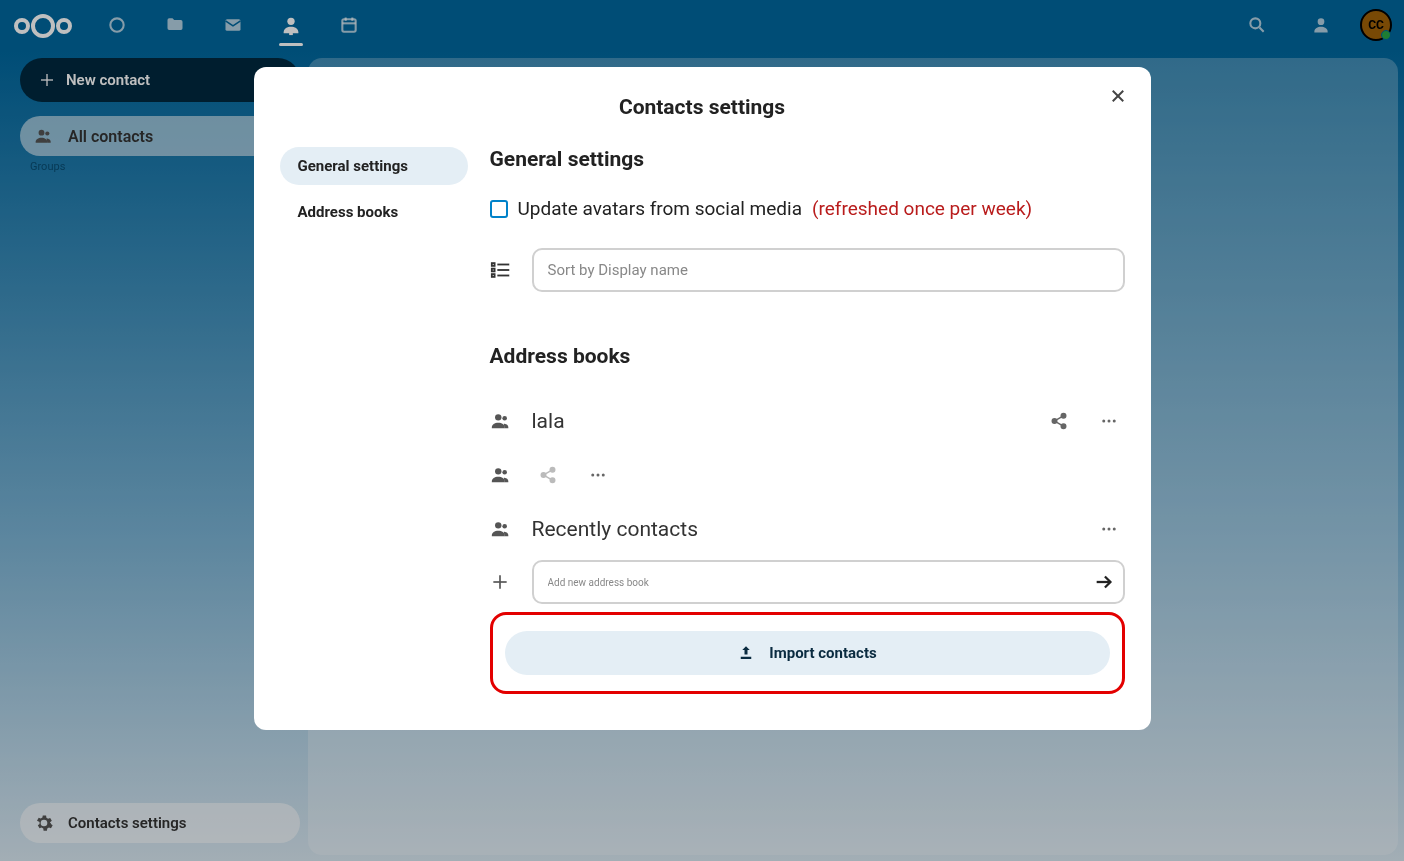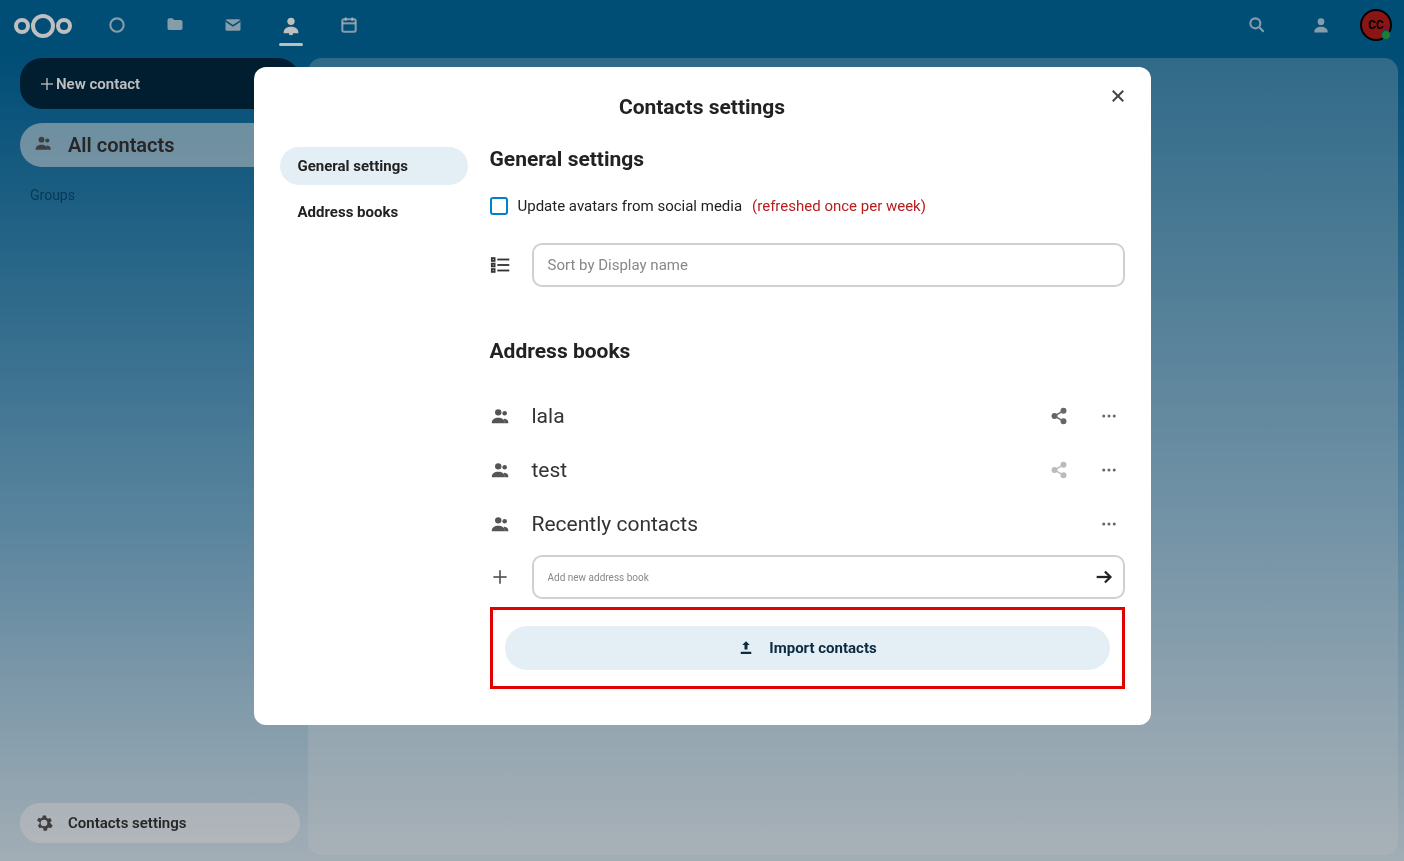--- a/index.html
+++ b/index.html
@@ -13,7 +13,7 @@
     .app-icon.active { color: #fff; }
     .app-icon.active::after { content: ''; position: absolute; bottom: 4px; left: 50%; transform: translateX(-50%); width: 24px; height: 3px; background: #fff; border-radius: 2px; }
     .topbar-right { margin-left: auto; display: flex; align-items: center; gap: 14px; }
-    .avatar { width: 32px; height: 32px; border-radius: 50%; background: #b91c1c; border: 2px solid #000; display: flex; align-items: center; justify-content: center; font-size: 12px; font-weight: bold; position: relative; }
+    .avatar { width: 32px; height: 32px; border-radius: 50%; background: #a16207; border: 2px solid #000; display: flex; align-items: center; justify-content: center; font-size: 12px; font-weight: bold; position: relative; }
     .avatar-dot { position: absolute; bottom: -1px; right: -1px; width: 10px; height: 10px; border-radius: 50%; background: #28a745; border: 1px solid #00679e; }
     
     

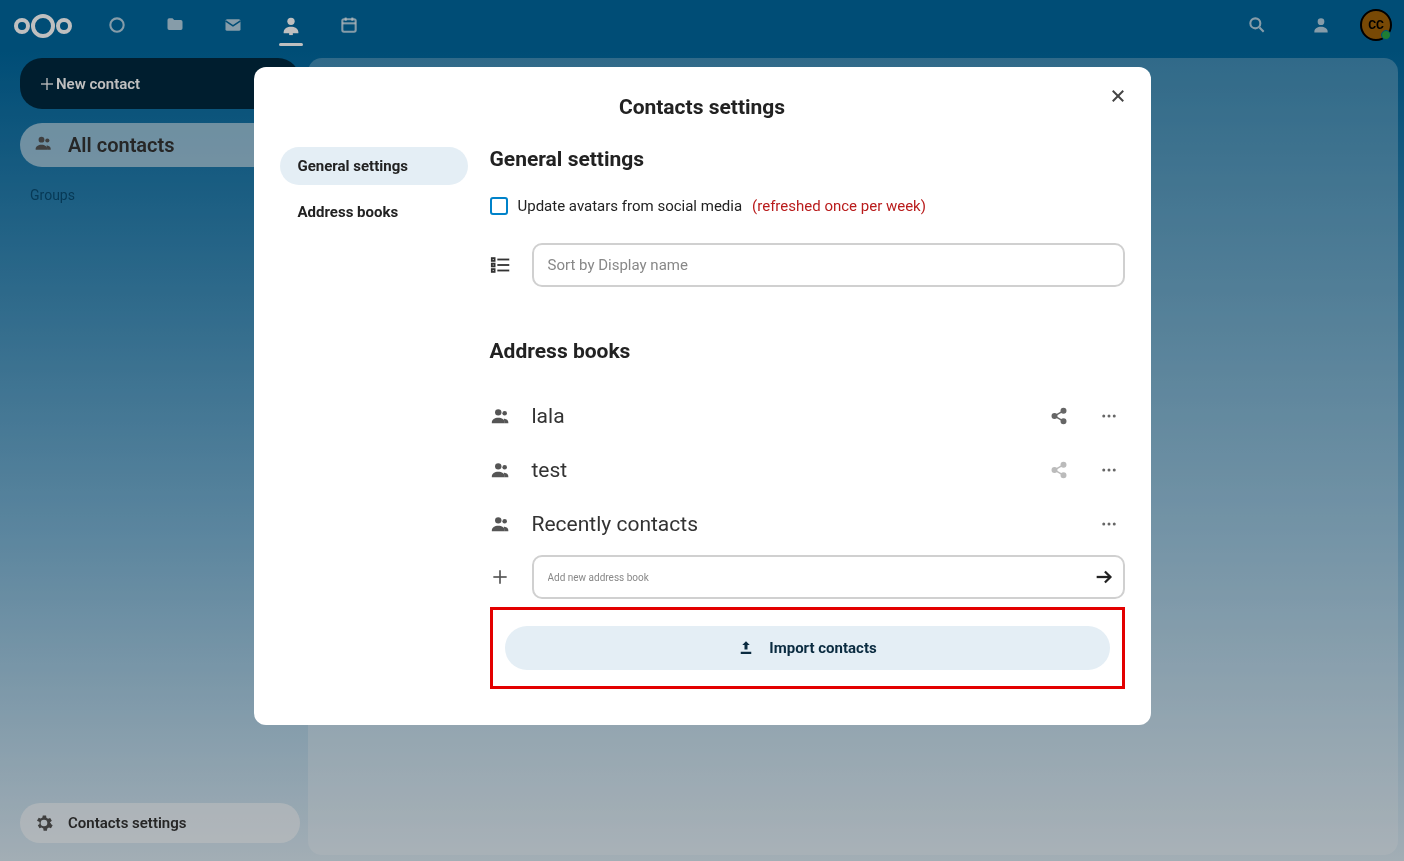--- a/index.html
+++ b/index.html
@@ -21,7 +21,7 @@
     .sidebar { width: 300px; padding: 0 12px; display: flex; flex-direction: column; }
     .content { flex: 1; background: rgba(255,255,255,0.25); border-radius: 14px; }
     
-    .new-contact-btn { background: #00293f; color: #fff; border: none; border-radius: 22px; height: 51px; padding: 0 18px; display: flex; align-items: center; gap: 0; font-size: 15px; font-weight: 600; cursor: pointer; width: 280px; }
+    .new-contact-btn { background: #00293f; color: #fff; border: none; border-radius: 22px; height: 44px; padding: 0 18px; display: flex; align-items: center; gap: 10px; font-size: 15px; font-weight: 600; cursor: pointer; width: 280px; }
     .sidebar-item { display: flex; align-items: flex-start; gap: 14px; padding: 10px 14px; border-radius: 22px; margin-top: 14px; color: #333; font-size: 20px; cursor: pointer; }
     .sidebar-item.active { background: rgba(255,255,255,0.55); font-weight: 600; }
     .sidebar-heading { color: #0a4d73; font-weight: 400; font-size: 14px; padding: 20px 10px 0; }

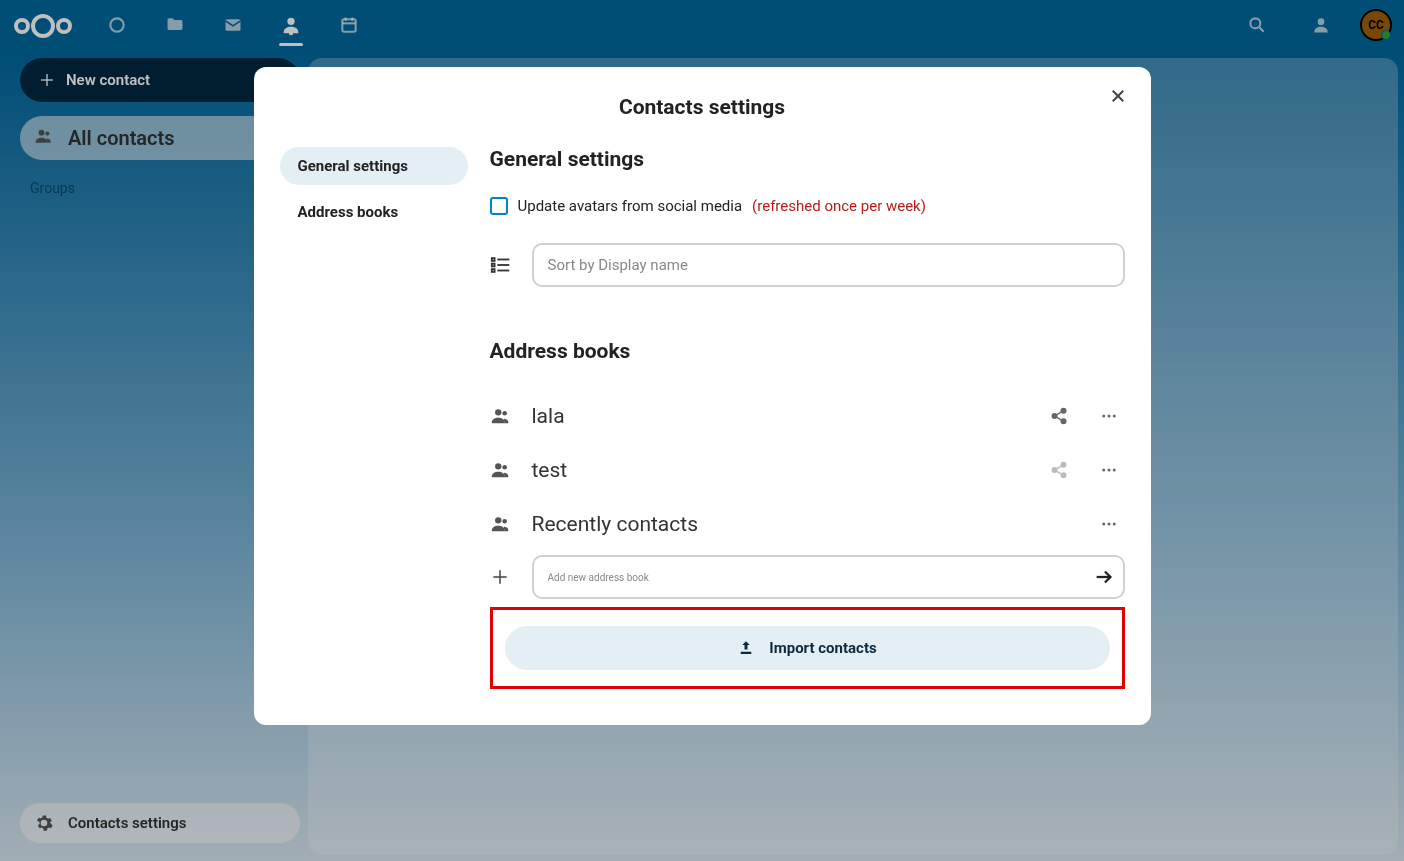--- a/index.html
+++ b/index.html
@@ -22,7 +22,7 @@
     .content { flex: 1; background: rgba(255,255,255,0.25); border-radius: 14px; }
     
     .new-contact-btn { background: #00293f; color: #fff; border: none; border-radius: 22px; height: 44px; padding: 0 18px; display: flex; align-items: center; gap: 10px; font-size: 15px; font-weight: 600; cursor: pointer; width: 280px; }
-    .sidebar-item { display: flex; align-items: flex-start; gap: 14px; padding: 10px 14px; border-radius: 22px; margin-top: 14px; color: #333; font-size: 20px; cursor: pointer; }
+    .sidebar-item { display: flex; align-items: flex-end; gap: 14px; padding: 10px 14px; border-radius: 22px; margin-top: 14px; color: #333; font-size: 16px; cursor: pointer; }
     .sidebar-item.active { background: rgba(255,255,255,0.55); font-weight: 600; }
     .sidebar-heading { color: #0a4d73; font-weight: 400; font-size: 14px; padding: 20px 10px 0; }
     .sidebar-bottom { margin-top: auto; margin-bottom: 12px; }

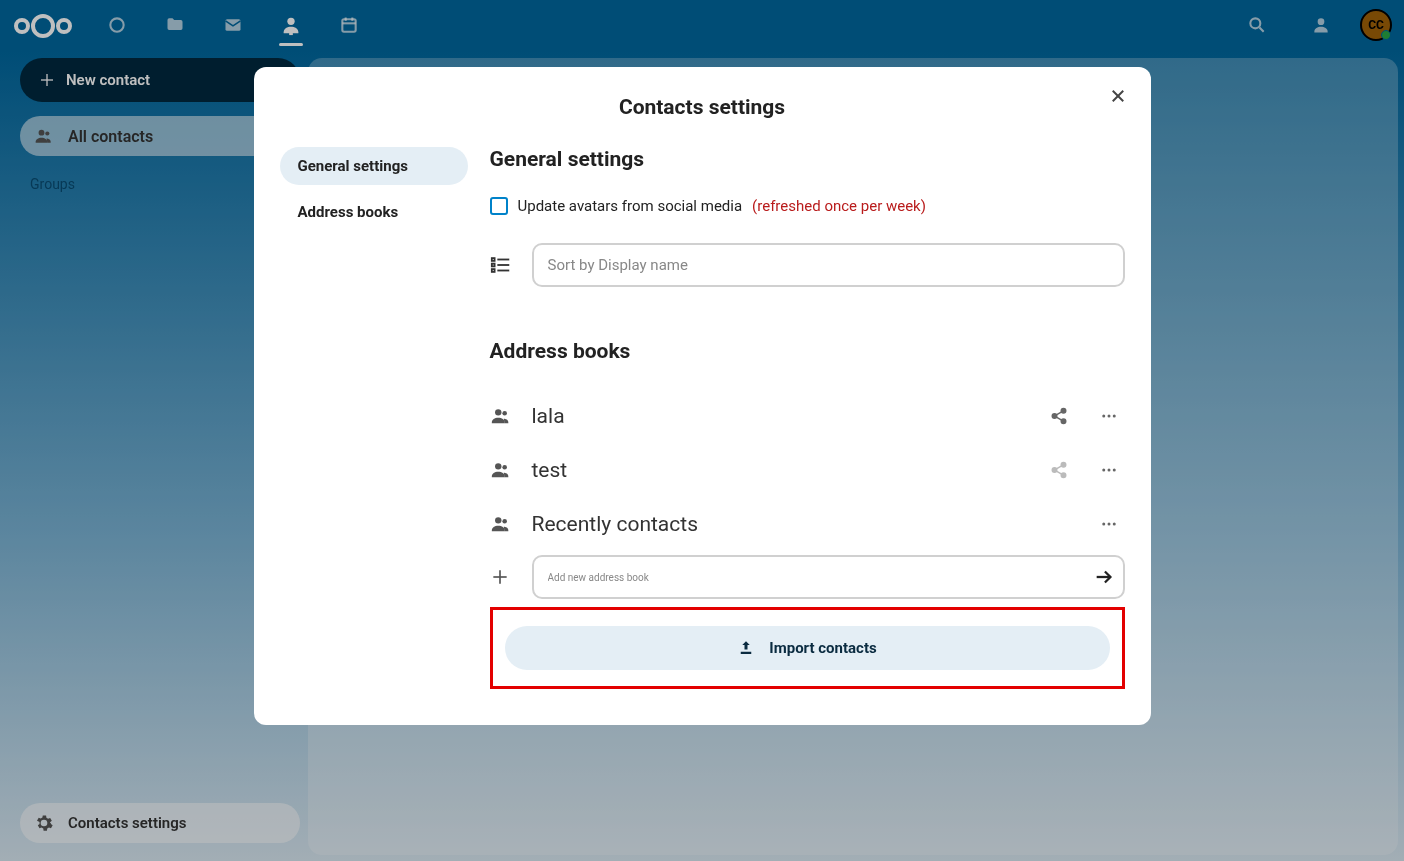--- a/index.html
+++ b/index.html
@@ -24,7 +24,7 @@
     .new-contact-btn { background: #00293f; color: #fff; border: none; border-radius: 22px; height: 44px; padding: 0 18px; display: flex; align-items: center; gap: 10px; font-size: 15px; font-weight: 600; cursor: pointer; width: 280px; }
     .sidebar-item { display: flex; align-items: flex-end; gap: 14px; padding: 10px 14px; border-radius: 22px; margin-top: 14px; color: #333; font-size: 16px; cursor: pointer; }
     .sidebar-item.active { background: rgba(255,255,255,0.55); font-weight: 600; }
-    .sidebar-heading { color: #0a4d73; font-weight: 400; font-size: 14px; padding: 20px 10px 0; }
+    .sidebar-heading { color: #0a4d73; font-weight: 400; font-size: 11px; padding: 4px 10px 0; }
     .sidebar-bottom { margin-top: auto; margin-bottom: 12px; }
     .settings-btn { display: flex; align-items: center; gap: 14px; padding: 10px 14px; border-radius: 22px; background: rgba(255,255,255,0.55); color: #333; font-size: 15px; font-weight: 600; cursor: pointer; width: 280px; }
     

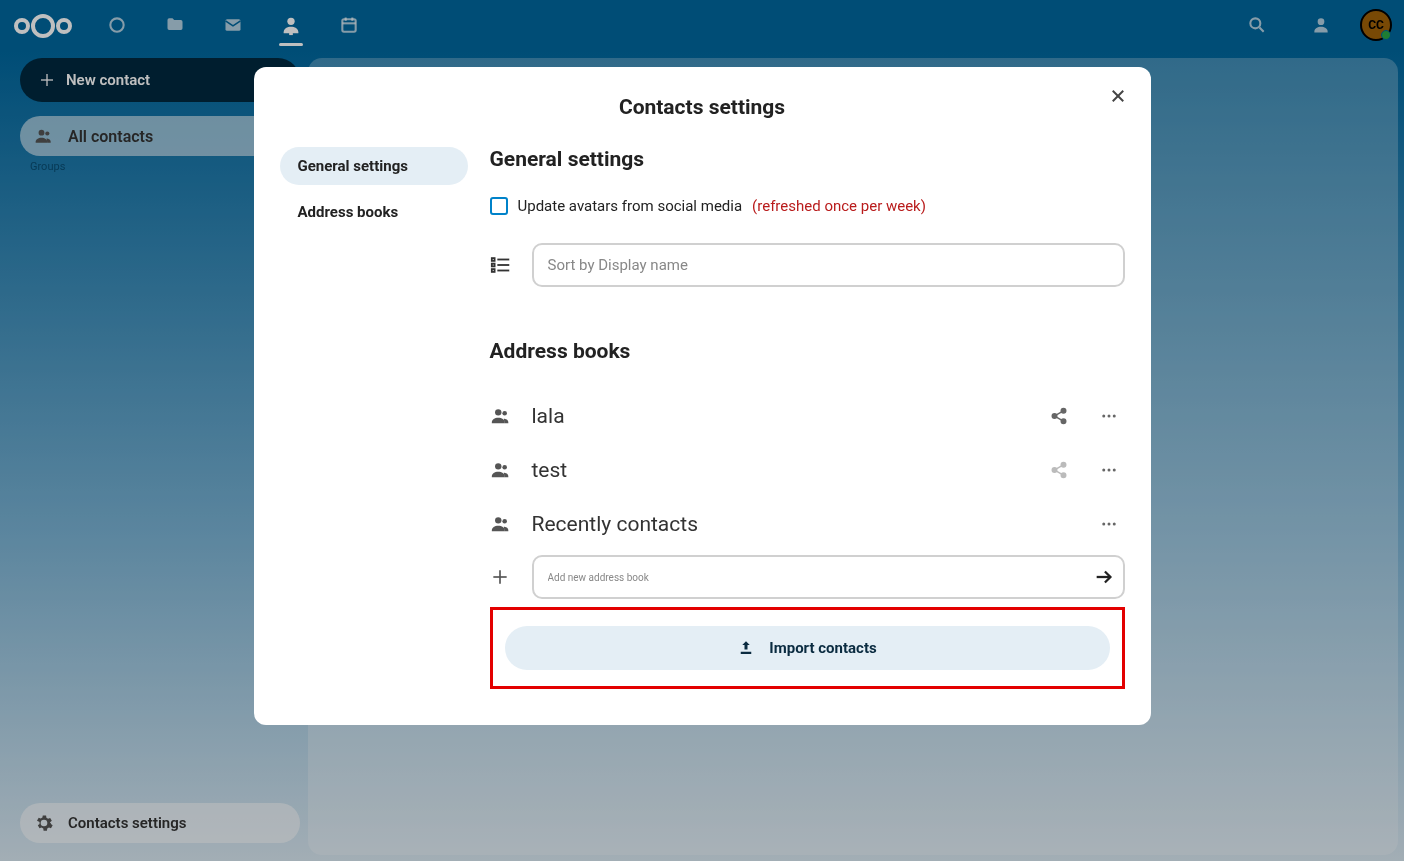--- a/index.html
+++ b/index.html
@@ -40,7 +40,7 @@
     .modal-content { flex: 1; padding-left: 10px; }
     .section-title { font-size: 21px; font-weight: 700; color: #222; margin-bottom: 26px; }
     
-    .checkbox-row { display: flex; align-items: center; gap: 10px; margin-bottom: 28px; font-size: 15px; color: #222; }
+    .checkbox-row { display: flex; align-items: center; gap: 10px; margin-bottom: 28px; font-size: 19px; color: #222; }
     .checkbox { width: 18px; height: 18px; border: 2px solid #0082c9; border-radius: 3px; cursor: pointer; }
     .muted { color: #b91c1c; }
     

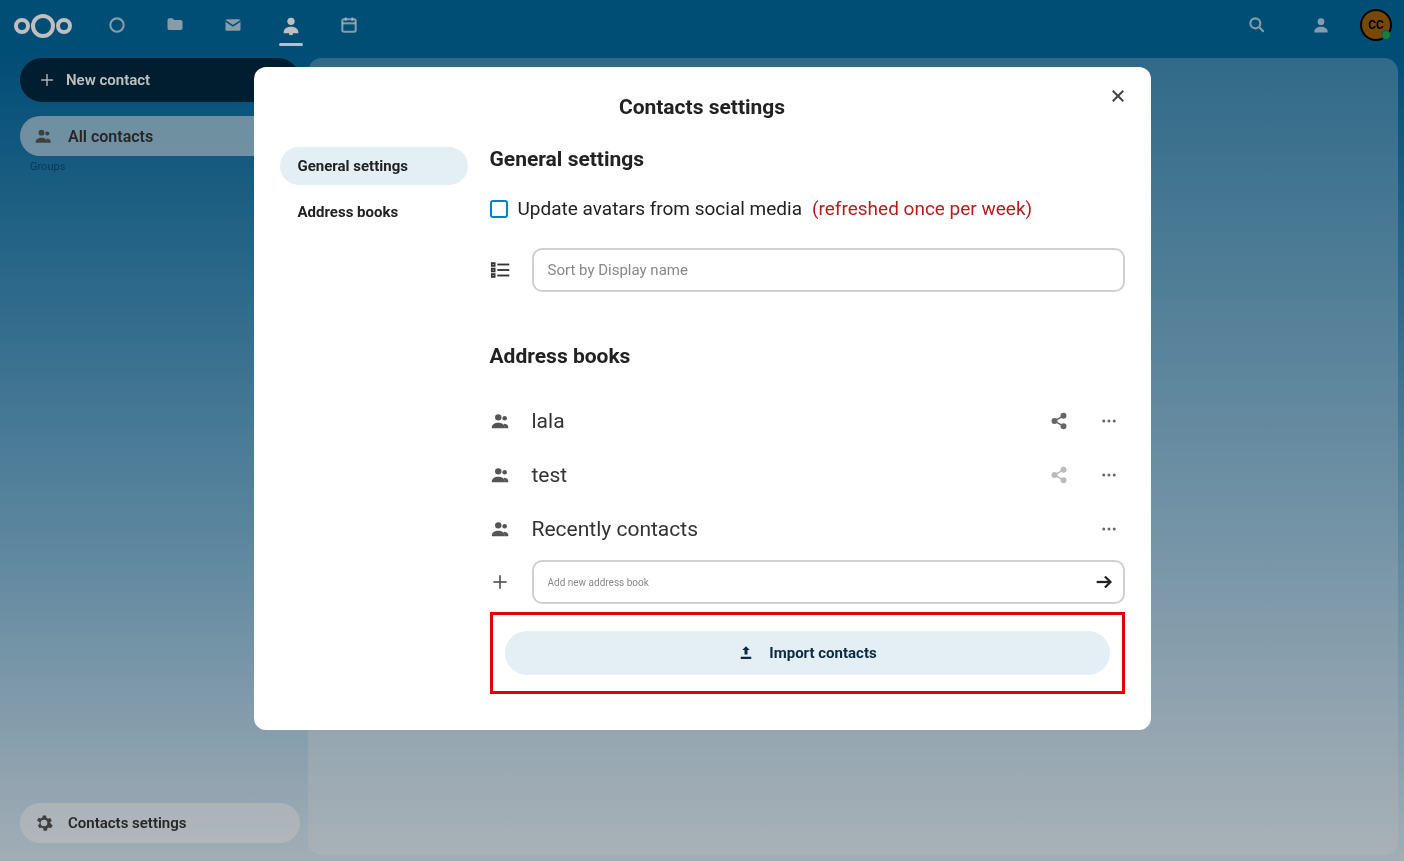--- a/index.html
+++ b/index.html
@@ -233,7 +233,6 @@
                   <path d="M15 15c2 0 5 1 5 4v1h-4"></path>
                 </svg>
               </div>
-              <div class="book-name">test</div>
               <div class="row-icon muted-i">
                 <svg width="18" height="18" viewBox="0 0 24 24" fill="none" stroke="currentColor" stroke-width="2">
                   <circle cx="18" cy="5" r="3" fill="currentColor"></circle>

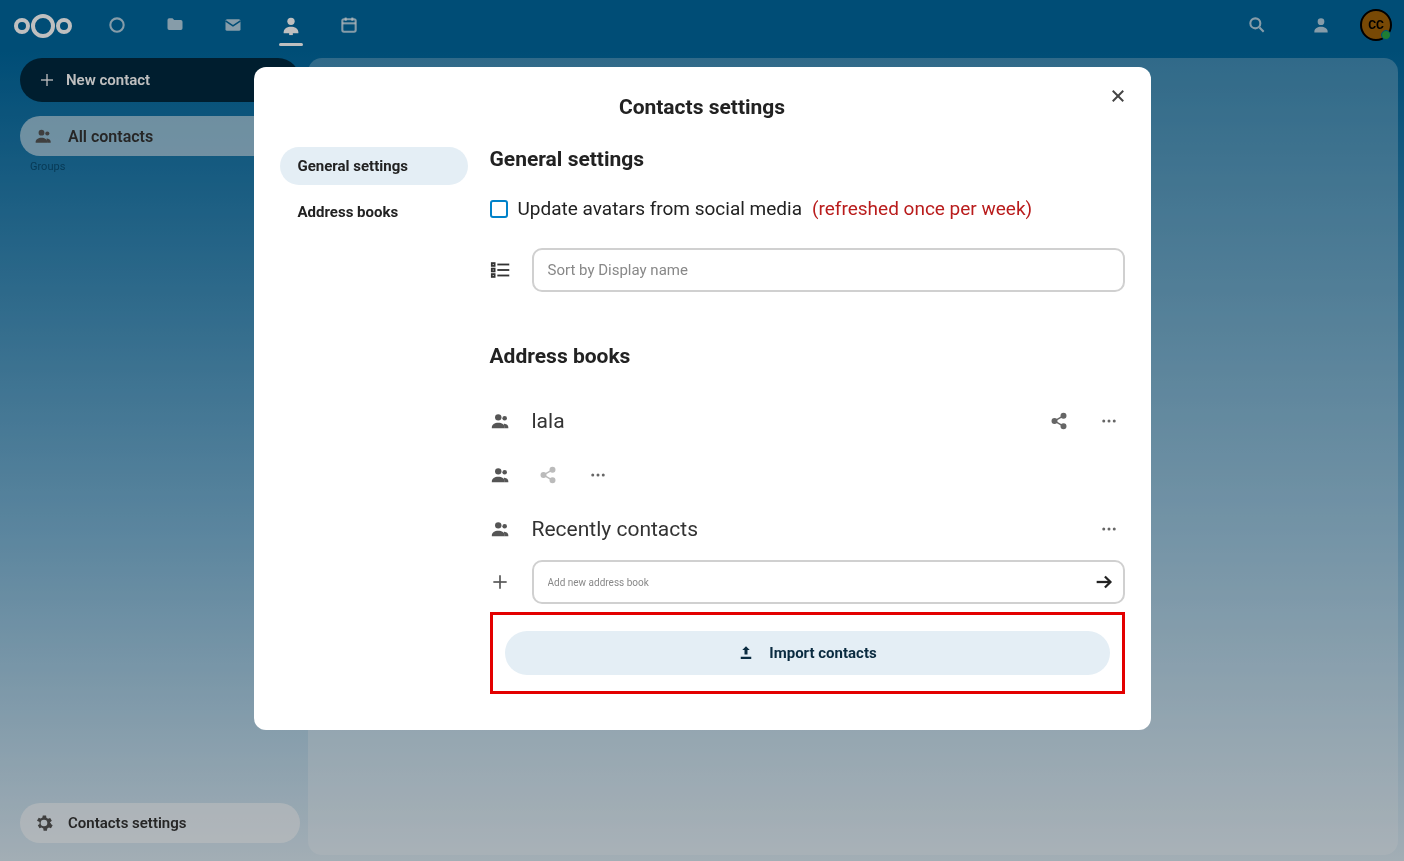--- a/index.html
+++ b/index.html
@@ -60,7 +60,7 @@
     .add-input::placeholder { color: #888; }
     .arrow-btn { position: absolute; right: 10px; top: 50%; transform: translateY(-50%); cursor: pointer; color: #222; }
     
-    .highlight-box { border: 3px solid #e30000; border-radius: 0; padding: 16px 12px; margin-top: 8px; }
+    .highlight-box { border: 3px solid #e30000; border-radius: 16px; padding: 16px 12px; margin-top: 8px; }
     .import-btn { width: 100%; height: 44px; background: #e4eef5; border: none; border-radius: 22px; font-size: 15px; font-weight: 700; color: #0a2b40; display: flex; align-items: center; justify-content: center; gap: 14px; cursor: pointer; }
     
     svg { display: block; }

